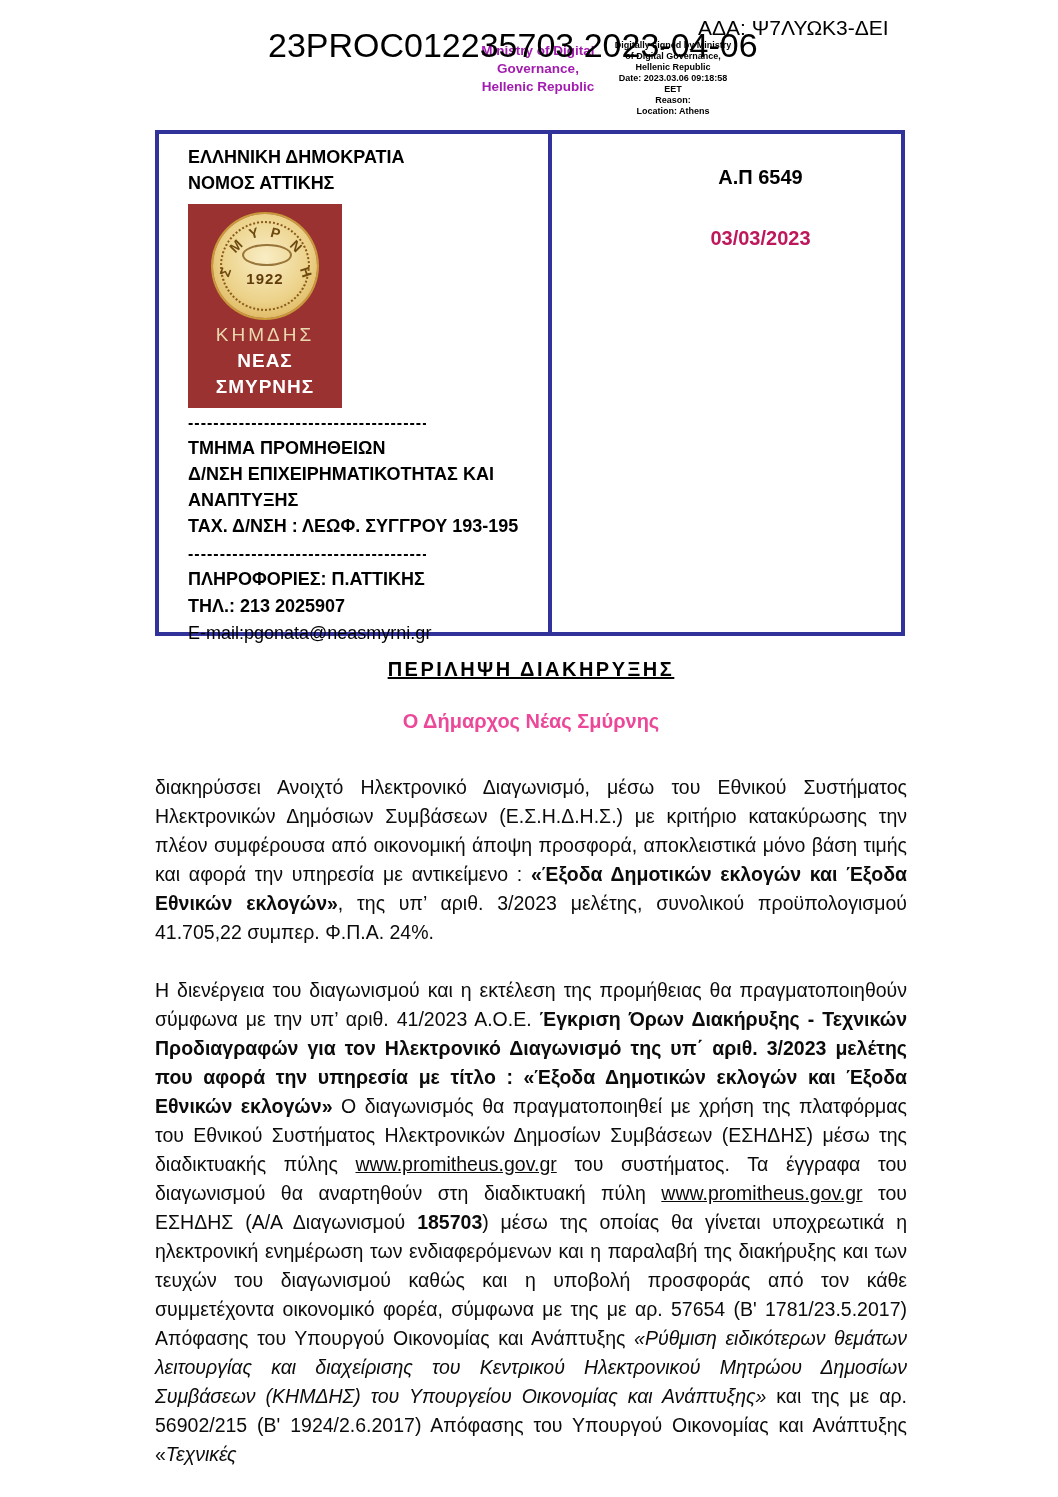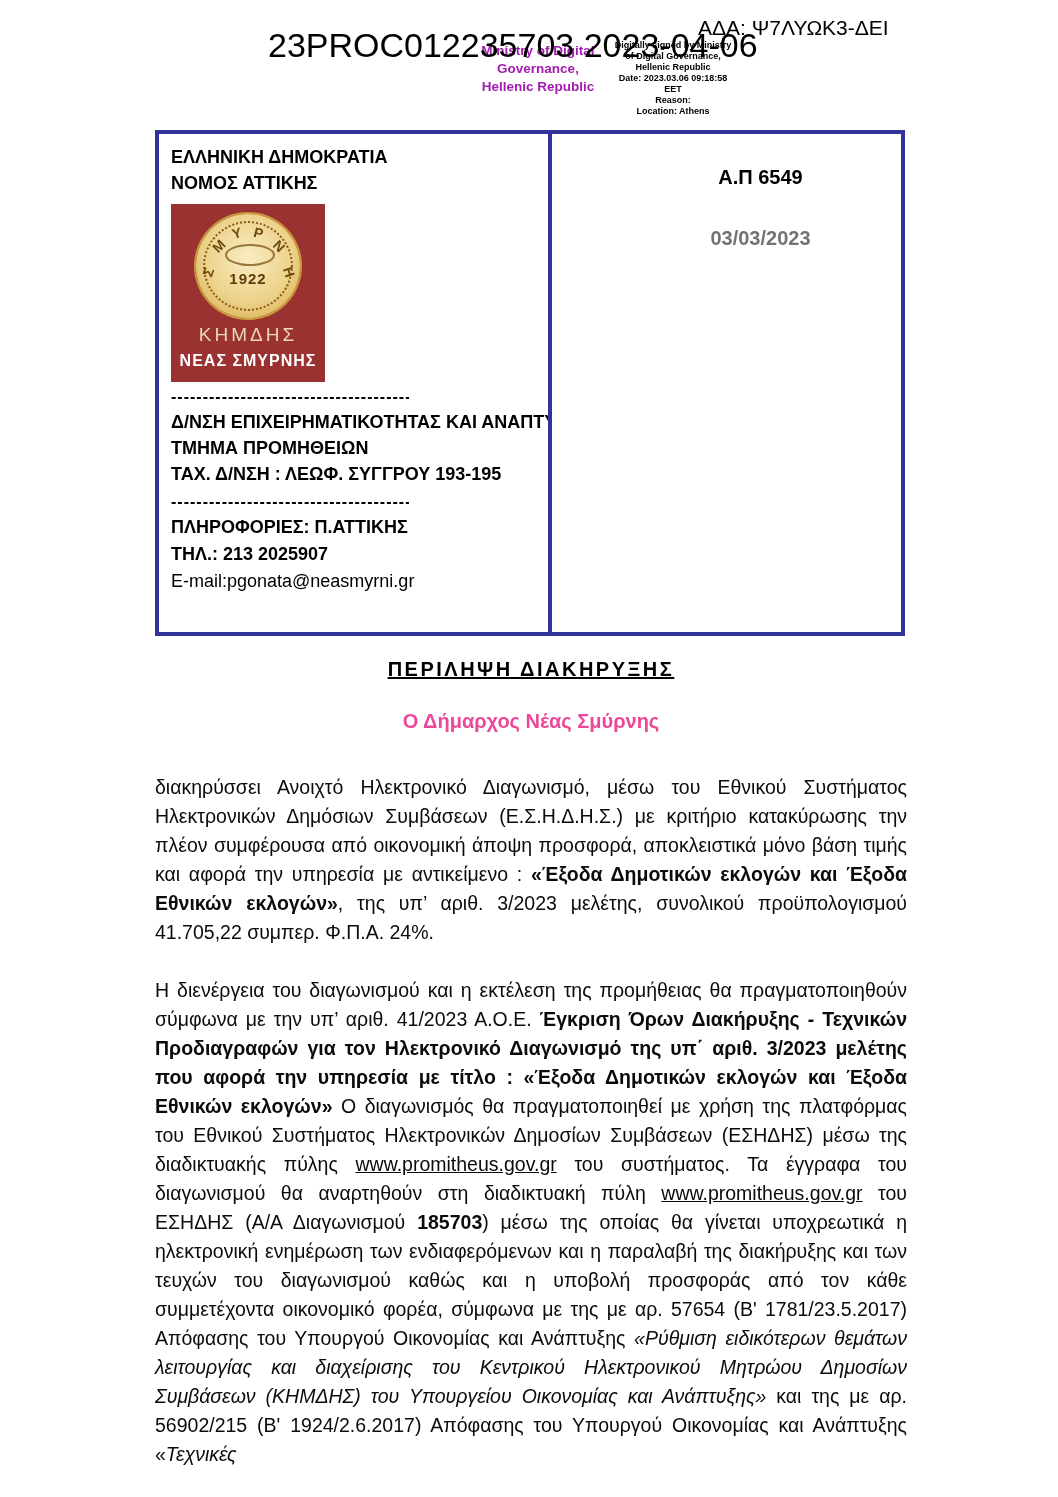--- a/index.html
+++ b/index.html
@@ -37,7 +37,7 @@
     position:absolute;top:130px;box-sizing:border-box;
     border:4px solid #32329b;background:#fff;
   }
-  .box-left{left:155px;width:464px;height:506px;padding:10px 14px 8px 12px;}
+  .box-left{left:155px;width:464px;height:506px;padding:10px 14px 8px 29px;}
   .box-right{left:548px;width:357px;height:506px;padding:32px 0 0 68px;text-align:center;}
   .authority div{
     font-size:18px;font-weight:700;line-height:26px;color:#000;

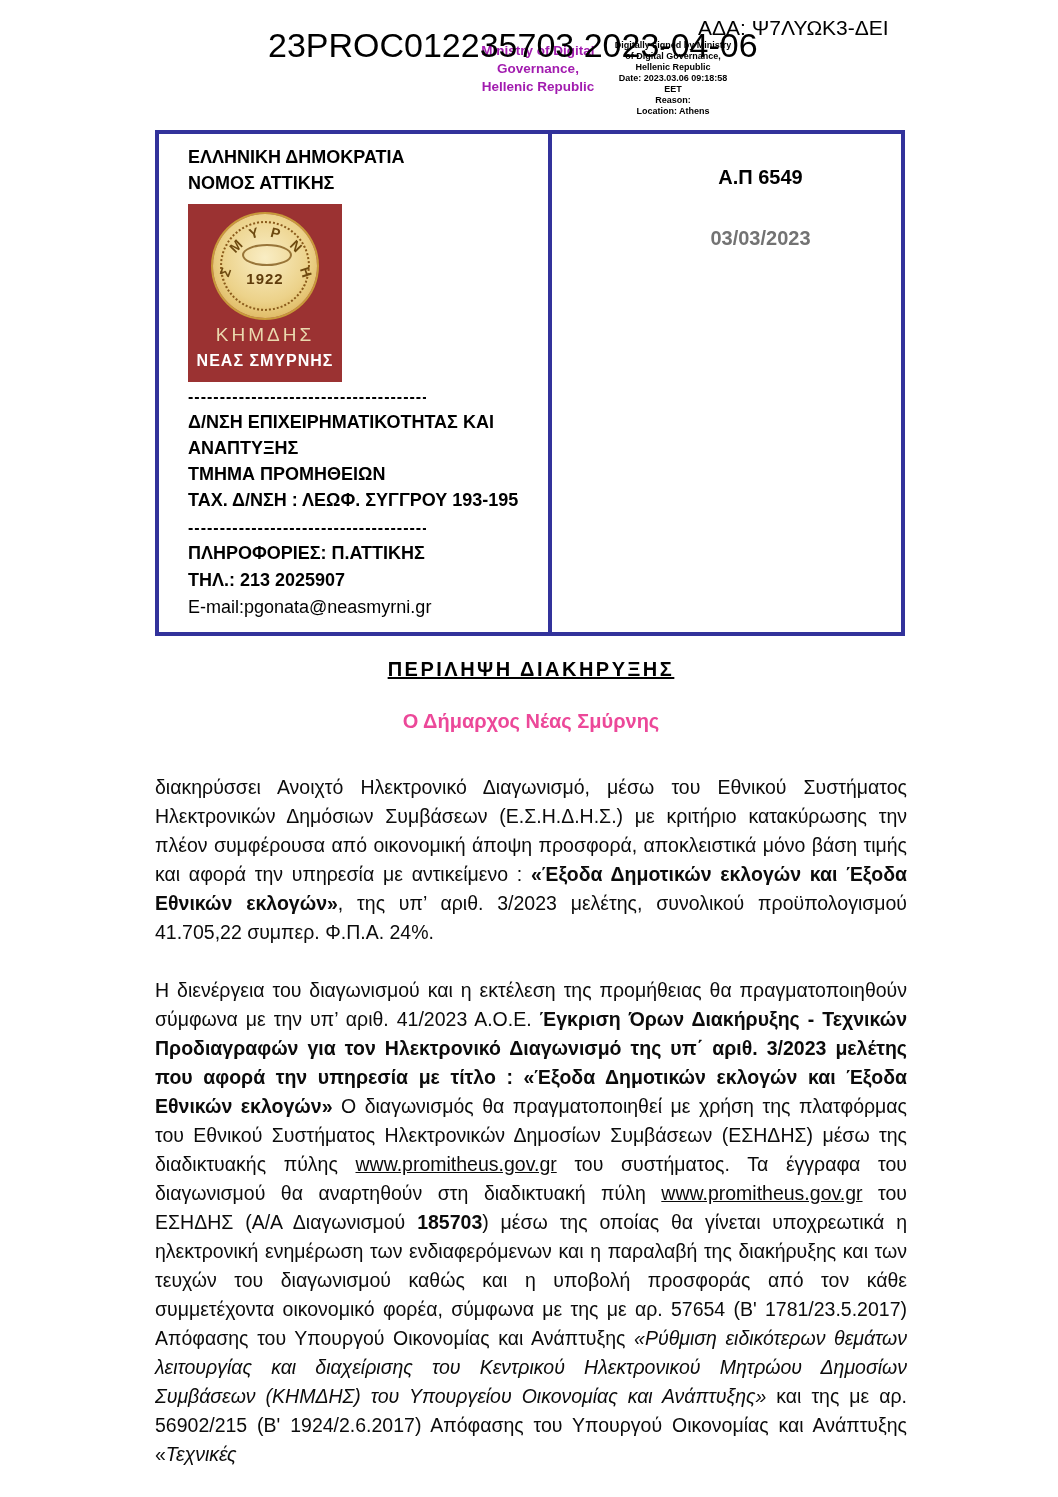--- a/index.html
+++ b/index.html
@@ -88,7 +88,7 @@
   .contact-line{font-size:18px;font-weight:700;line-height:27px;color:#000;}
   .contact-email{font-size:18px;font-weight:400;line-height:27px;color:#000;}
   .proto-num{font-size:20px;font-weight:700;color:#000;}
-  .proto-date{font-size:20px;font-weight:700;color:#737373;margin-top:38px;}
+  .proto-date{font-size:20px;font-weight:700;color:#be185d;margin-top:38px;}
   
   .doc-title{
     position:absolute;left:155px;top:658px;width:752px;

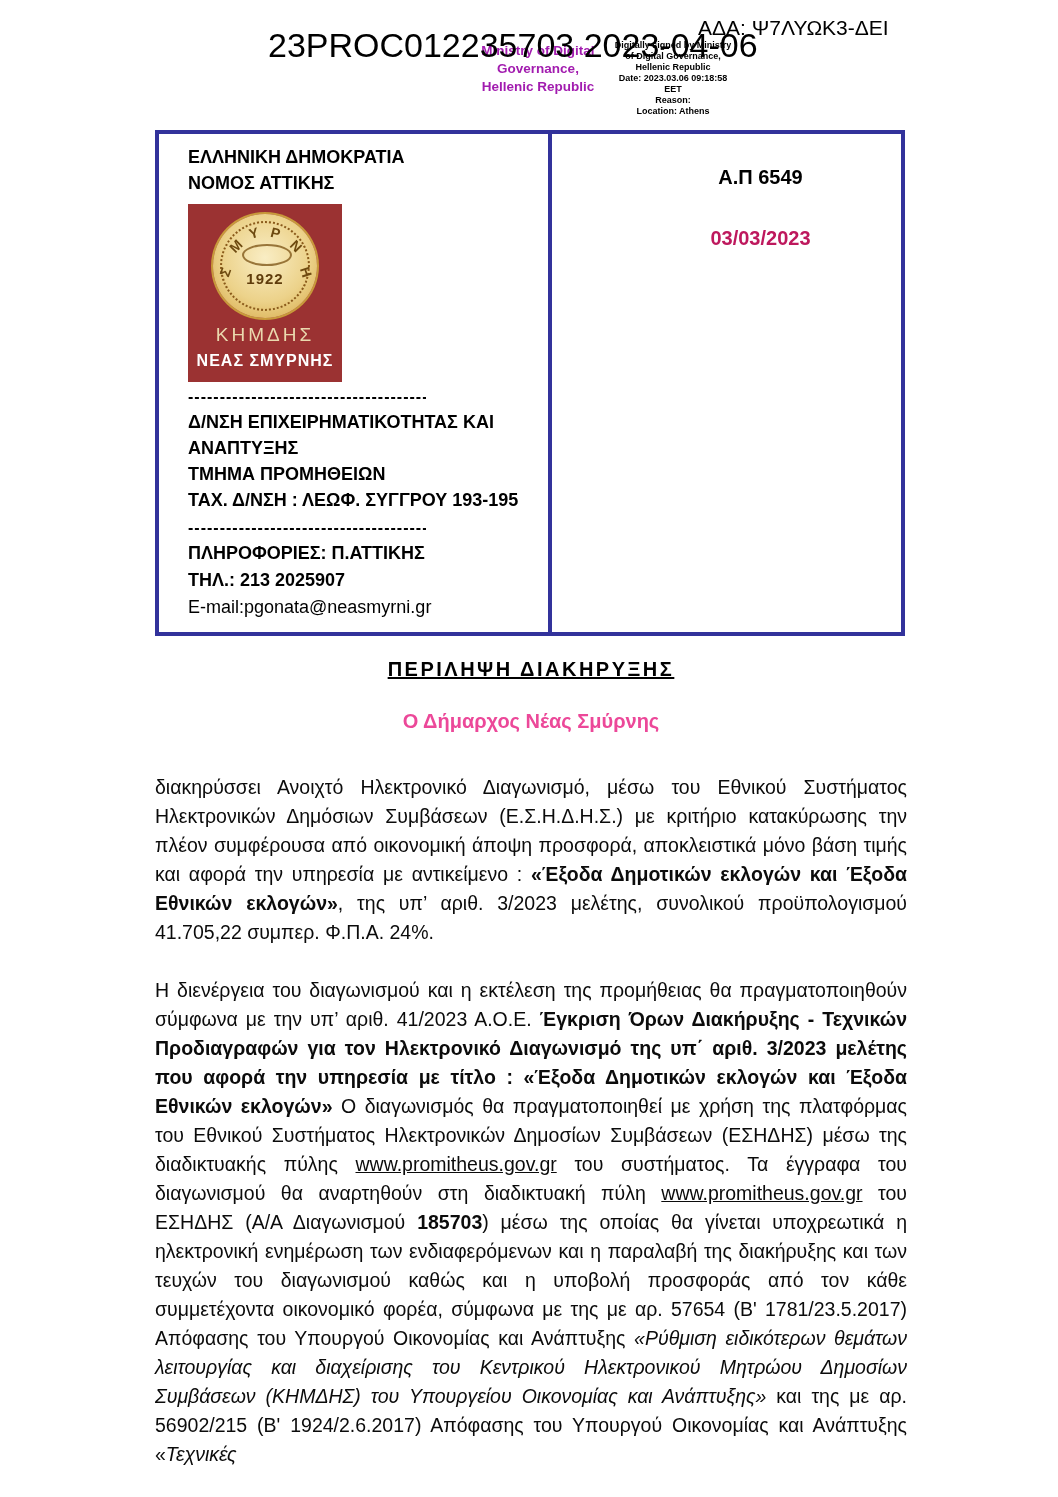--- a/index.html
+++ b/index.html
@@ -76,7 +76,7 @@
     font-size:19px;color:#ead9ae;letter-spacing:3px;line-height:26px;
   }
   .logo-cap-bottom{
-    font-size:16px;font-weight:700;color:#ffffff;letter-spacing:1px;line-height:26px;
+    font-size:19px;font-weight:700;color:#ffffff;letter-spacing:1px;line-height:26px;
   }
   .sep{
     font-size:16px;font-weight:700;line-height:16px;margin:7px 0 4px 0;

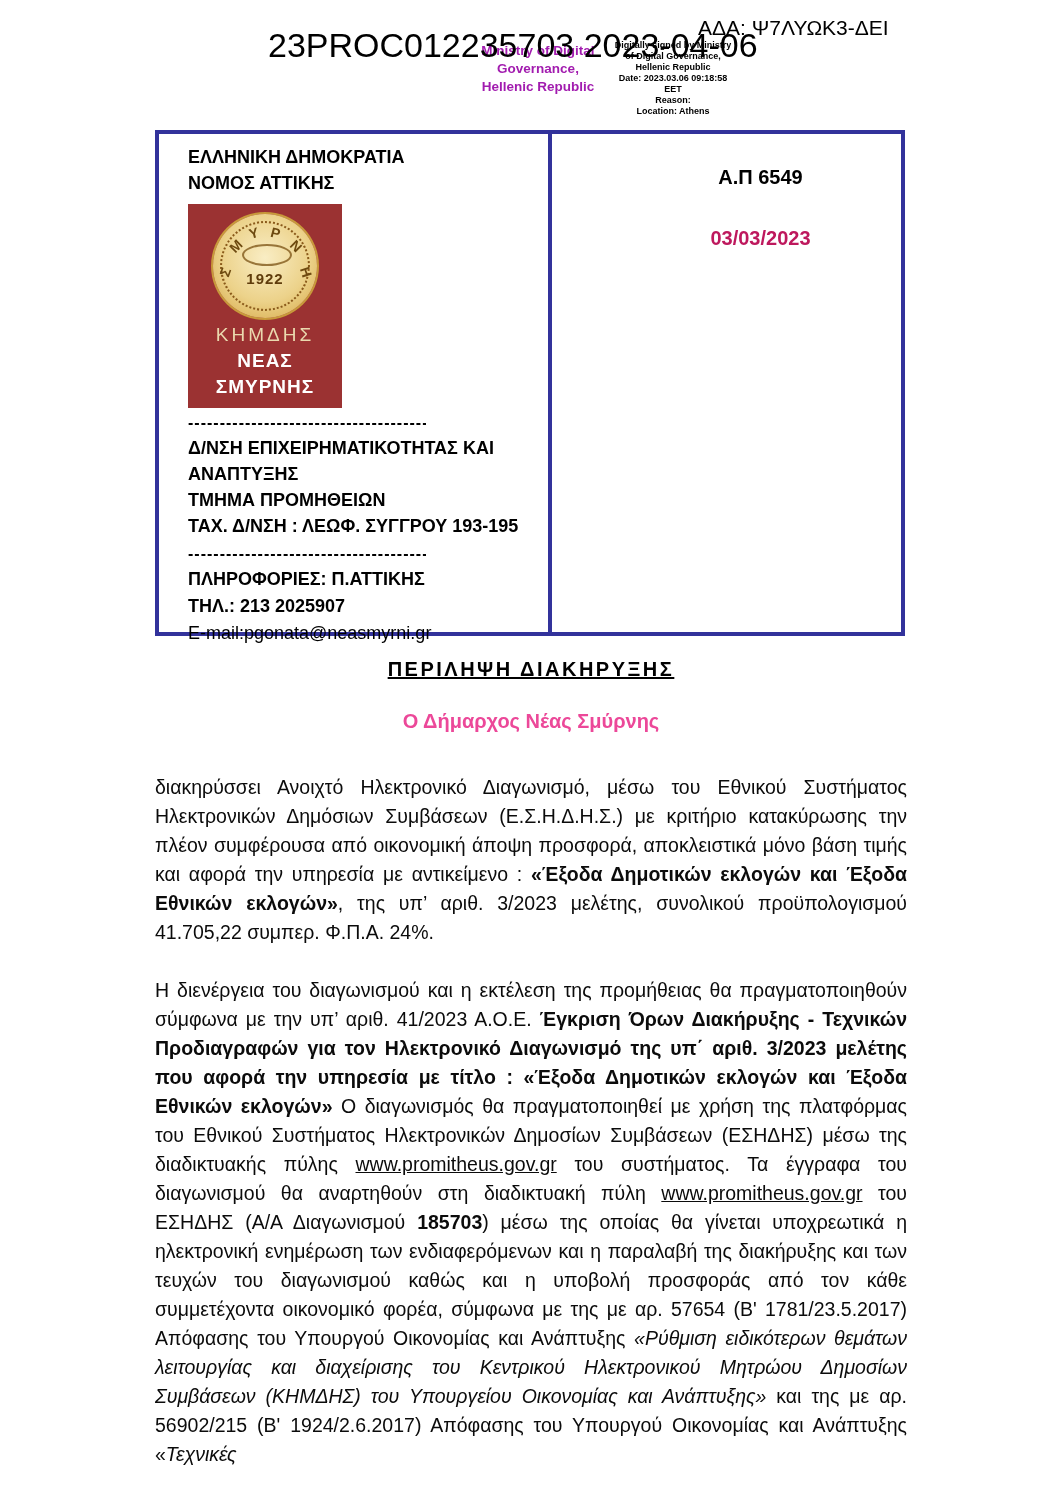--- a/index.html
+++ b/index.html
@@ -156,8 +156,8 @@
     <div class="sep">----------------------------------------</div>
 
     <div class="dept">
+        <div>ΤΜΗΜΑ ΠΡΟΜΗΘΕΙΩΝ</div>
         <div>Δ/ΝΣΗ ΕΠΙΧΕΙΡΗΜΑΤΙΚΟΤΗΤΑΣ ΚΑΙ ΑΝΑΠΤΥΞΗΣ</div>
-        <div>ΤΜΗΜΑ ΠΡΟΜΗΘΕΙΩΝ</div>
         <div>ΤΑΧ. Δ/ΝΣΗ : ΛΕΩΦ. ΣΥΓΓΡΟΥ 193-195</div>
       </div>
 

